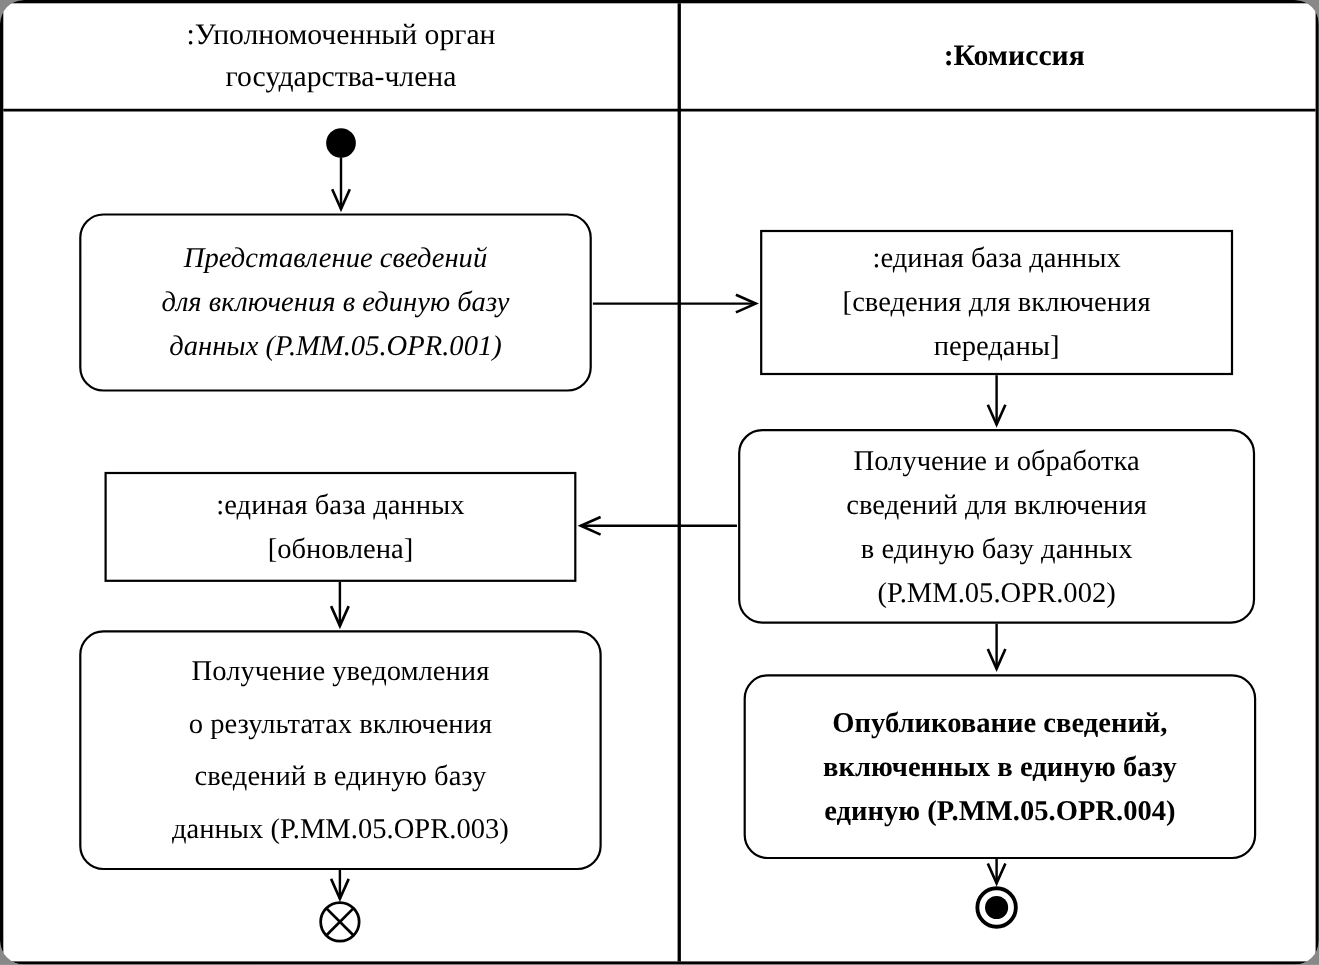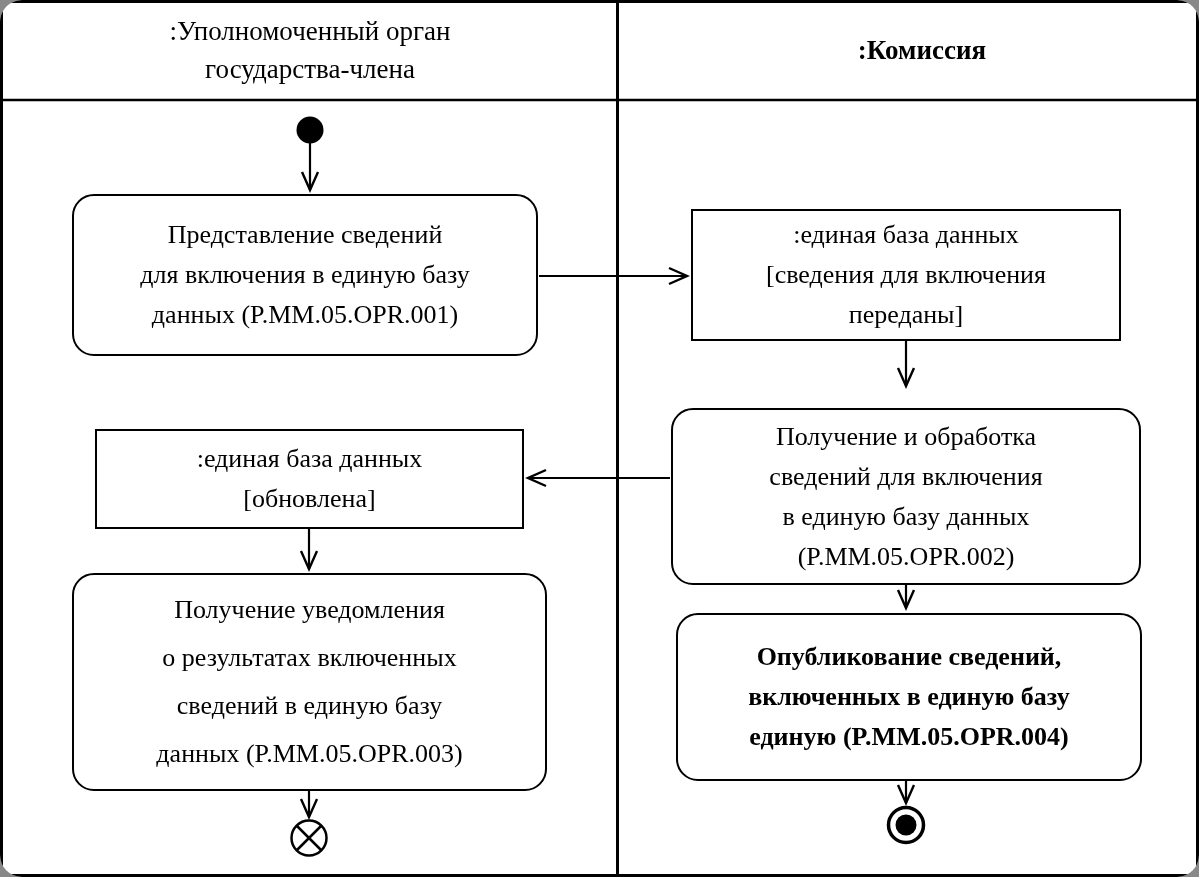--- a/index.html
+++ b/index.html
@@ -91,7 +91,7 @@
     <span>:Комиссия</span>
   </div>
 
-  <div class="node activity" style="left:72px; top:194px; width:466px; height:162px;">
+  <div class="node activity" style="left:72px; top:194px; width:466px; height:162px;font-style:italic;">
     <span>Представление сведений</span>
     <span>для включения в единую базу</span>
     <span>данных (P.MM.05.OPR.001)</span>

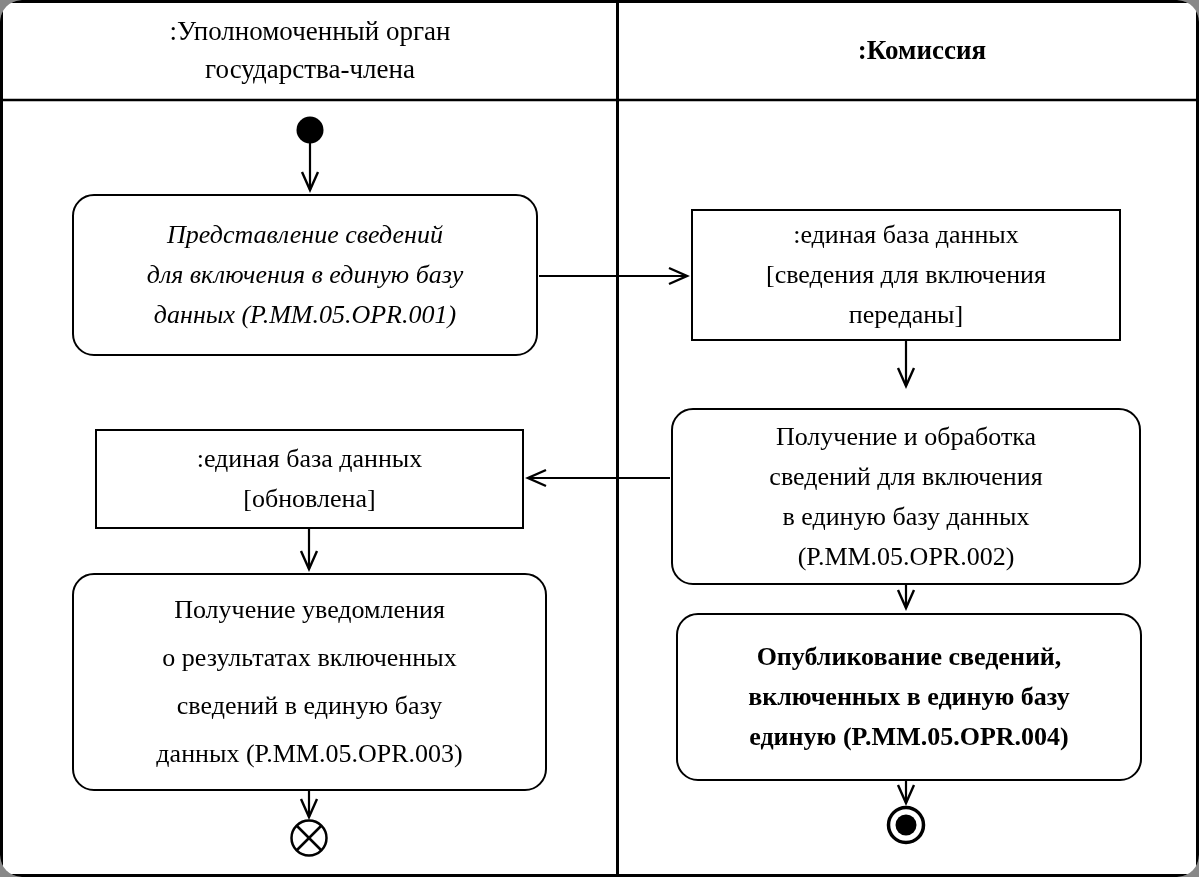--- a/index.html
+++ b/index.html
@@ -103,7 +103,7 @@
     <span>переданы]</span>
   </div>
 
-  <div class="node activity" style="left:671px; top:408px; width:470px; height:177px;text-align:center;">
+  <div class="node activity" style="left:671px; top:390px; width:470px; height:177px;text-align:center;">
     <span>Получение и обработка</span>
     <span>сведений для включения</span>
     <span>в единую базу данных</span>

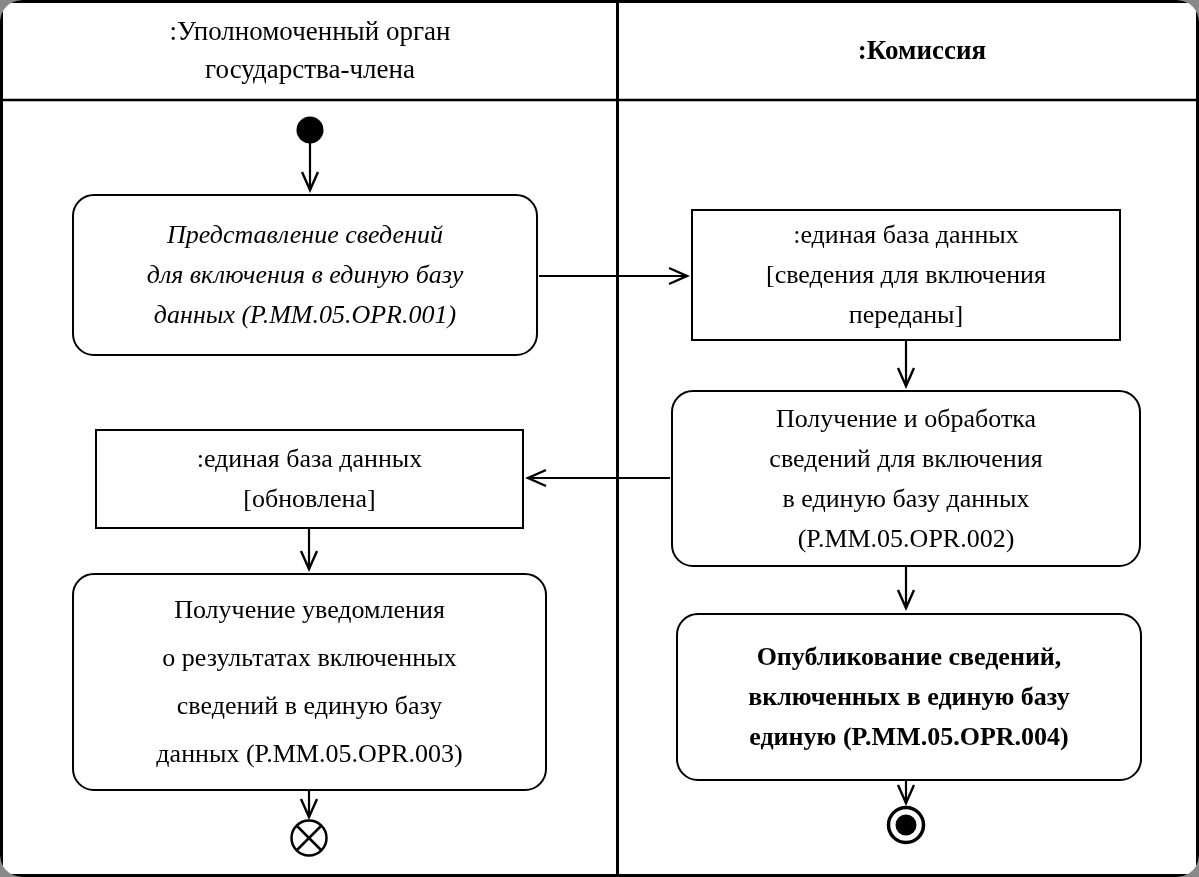--- a/index.html
+++ b/index.html
@@ -117,7 +117,7 @@
 
   <div class="node activity tall-lines" style="left:72px; top:573px; width:475px; height:218px;">
     <span>Получение уведомления</span>
-    <span>о результатах включенных</span>
+    <span>о результатах включения</span>
     <span>сведений в единую базу</span>
     <span>данных (P.MM.05.OPR.003)</span>
   </div>

